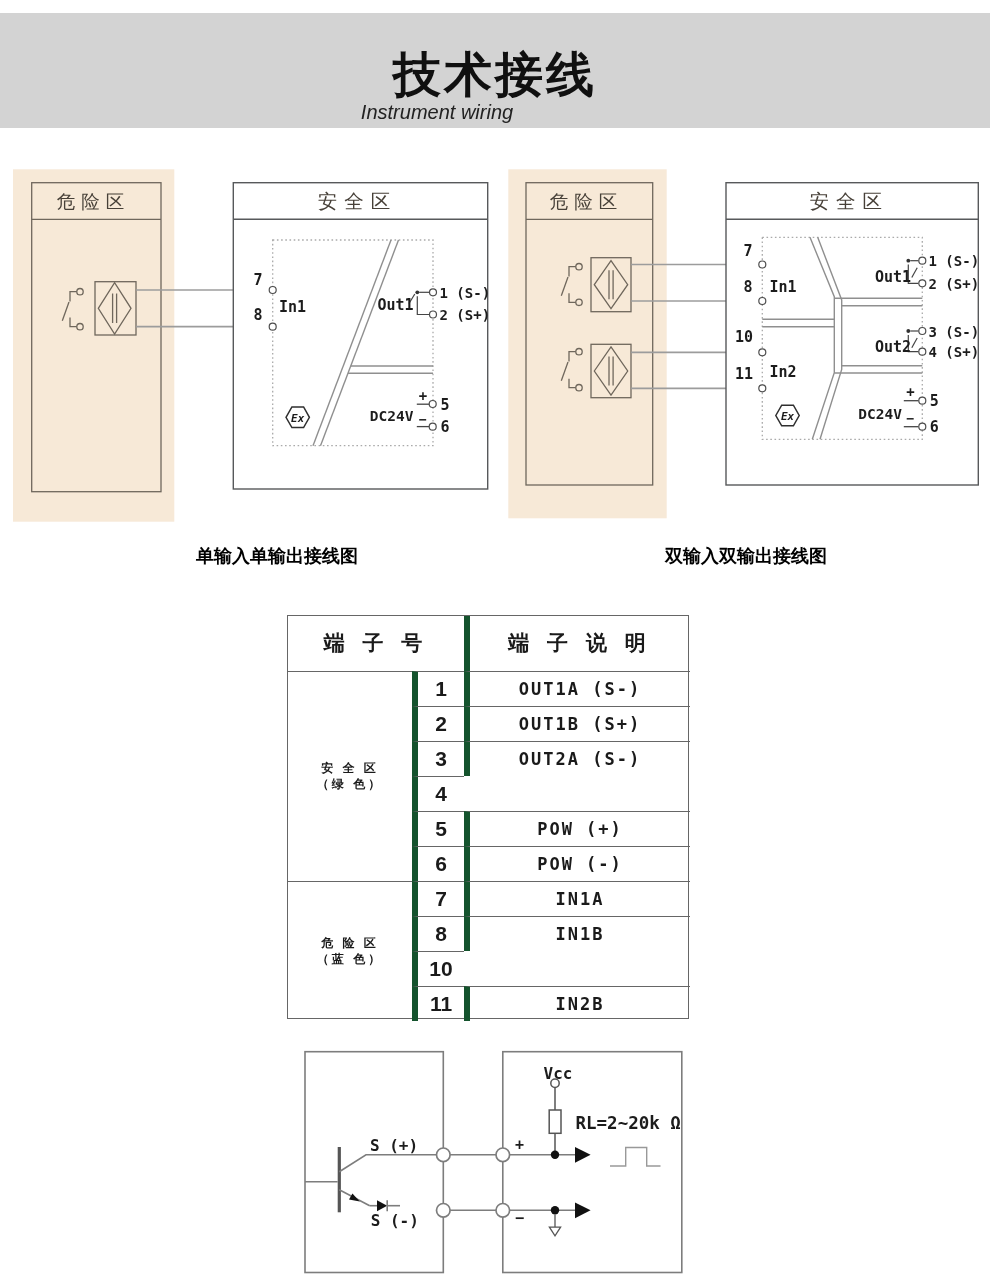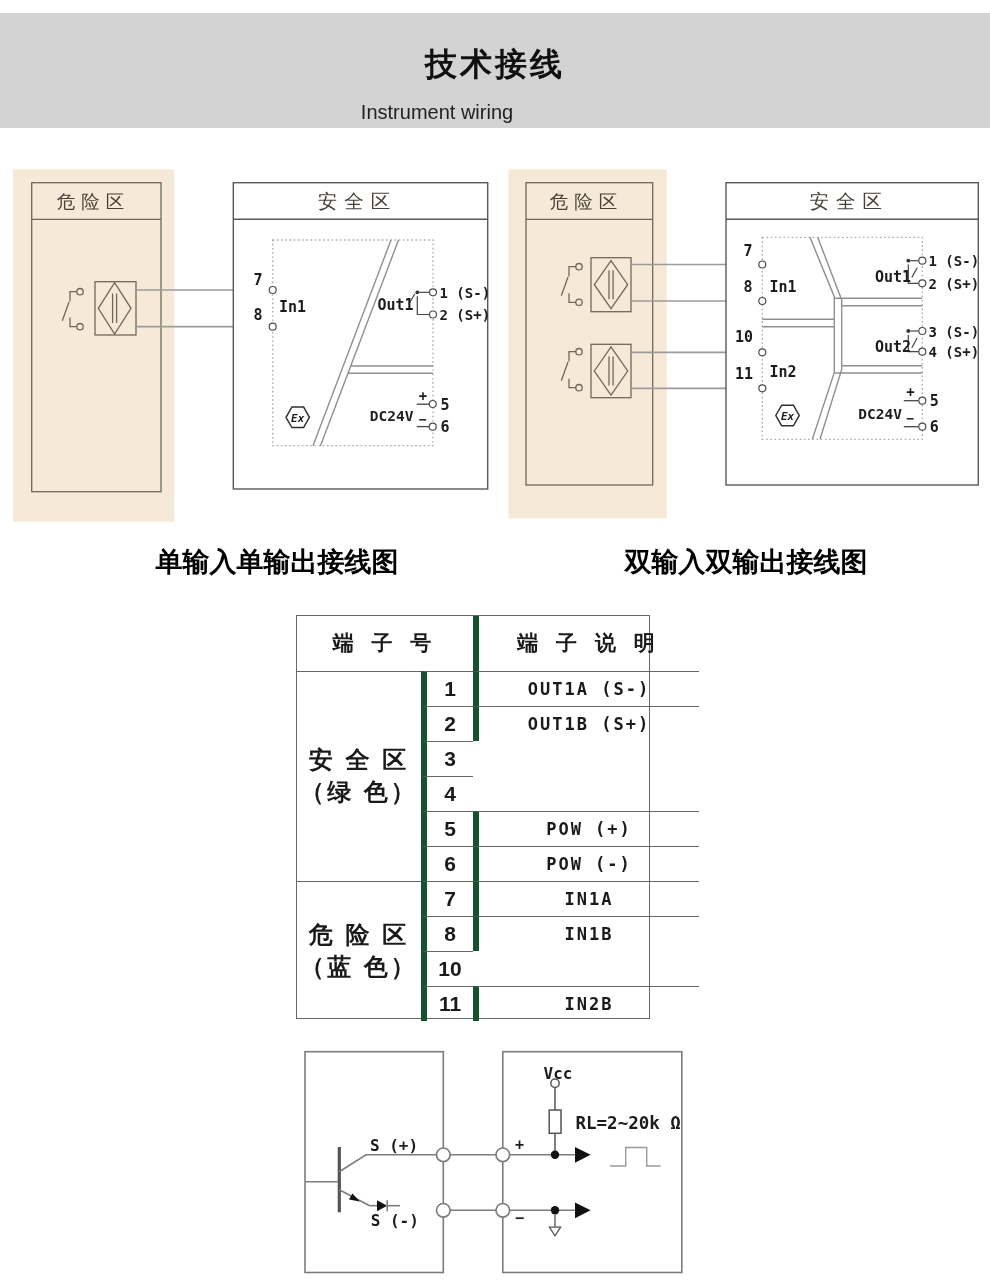--- a/index.html
+++ b/index.html
@@ -7,7 +7,7 @@
         font-family:"Liberation Sans","DejaVu Sans",sans-serif;}
   .band{position:absolute;left:0;top:13px;width:990px;height:115px;background:#d3d3d3;}
   .title{position:absolute;left:0;top:30px;width:990px;text-align:center;
-         font-size:32px;font-weight:bold;color:#101010;letter-spacing:3px;}
+         font-size:48px;font-weight:bold;color:#101010;letter-spacing:3px;}
   .subtitle{position:absolute;left:0;top:88px;width:874px;text-align:center;
             font-size:20px;color:#222;}
   .canvas{position:absolute;left:0;top:0;}

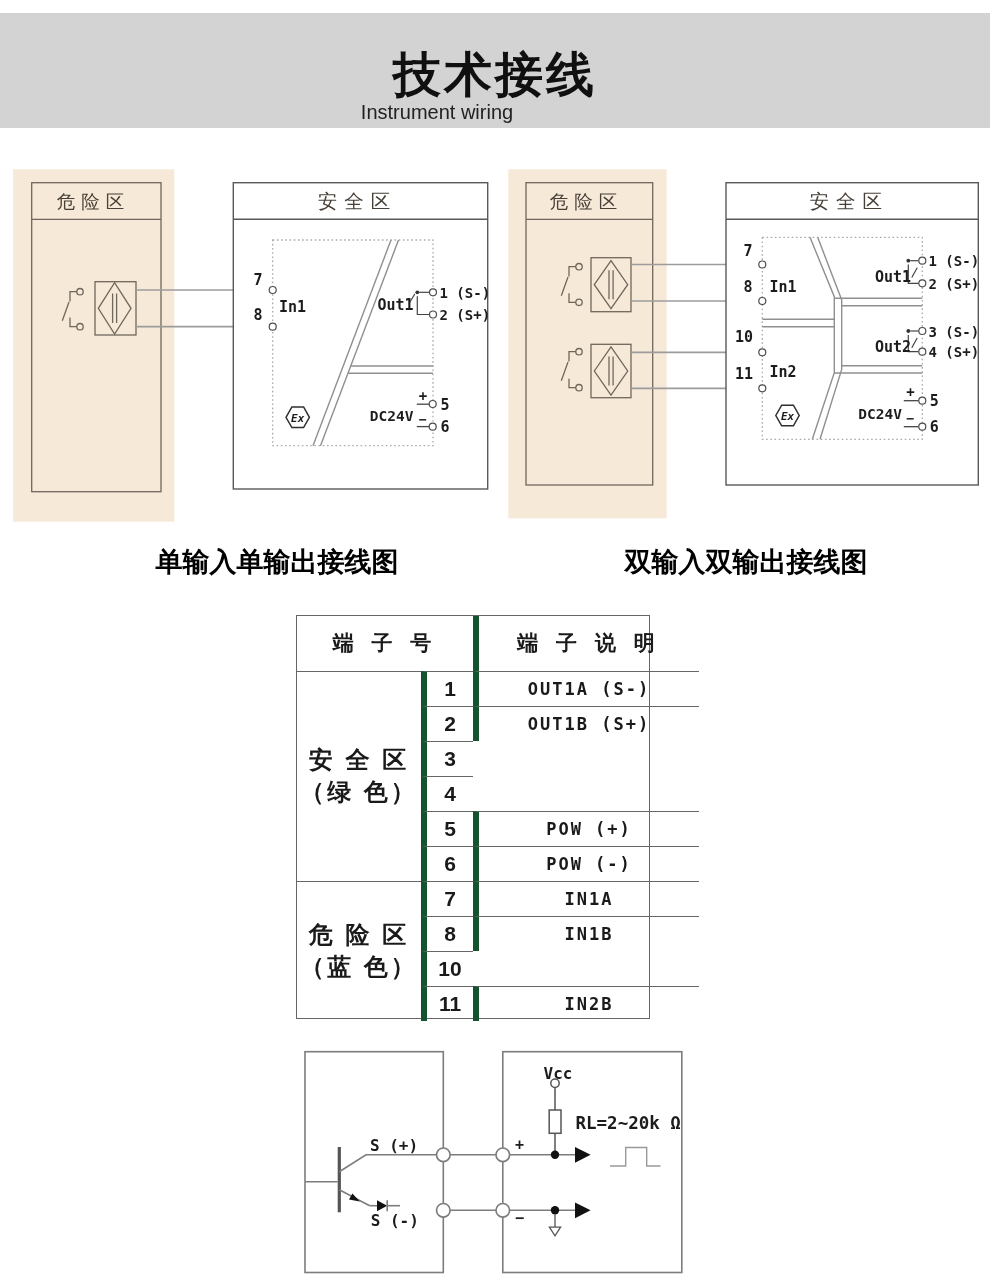--- a/index.html
+++ b/index.html
@@ -9,7 +9,7 @@
   .title{position:absolute;left:0;top:30px;width:990px;text-align:center;
          font-size:48px;font-weight:bold;color:#101010;letter-spacing:3px;}
   .subtitle{position:absolute;left:0;top:88px;width:874px;text-align:center;
-            font-size:20px;color:#222;}
+            font-size:20px;color:#222;font-style:italic;}
   .canvas{position:absolute;left:0;top:0;}
   .caption{position:absolute;width:320px;text-align:center;font-size:27px;
            font-weight:bold;color:#000;}

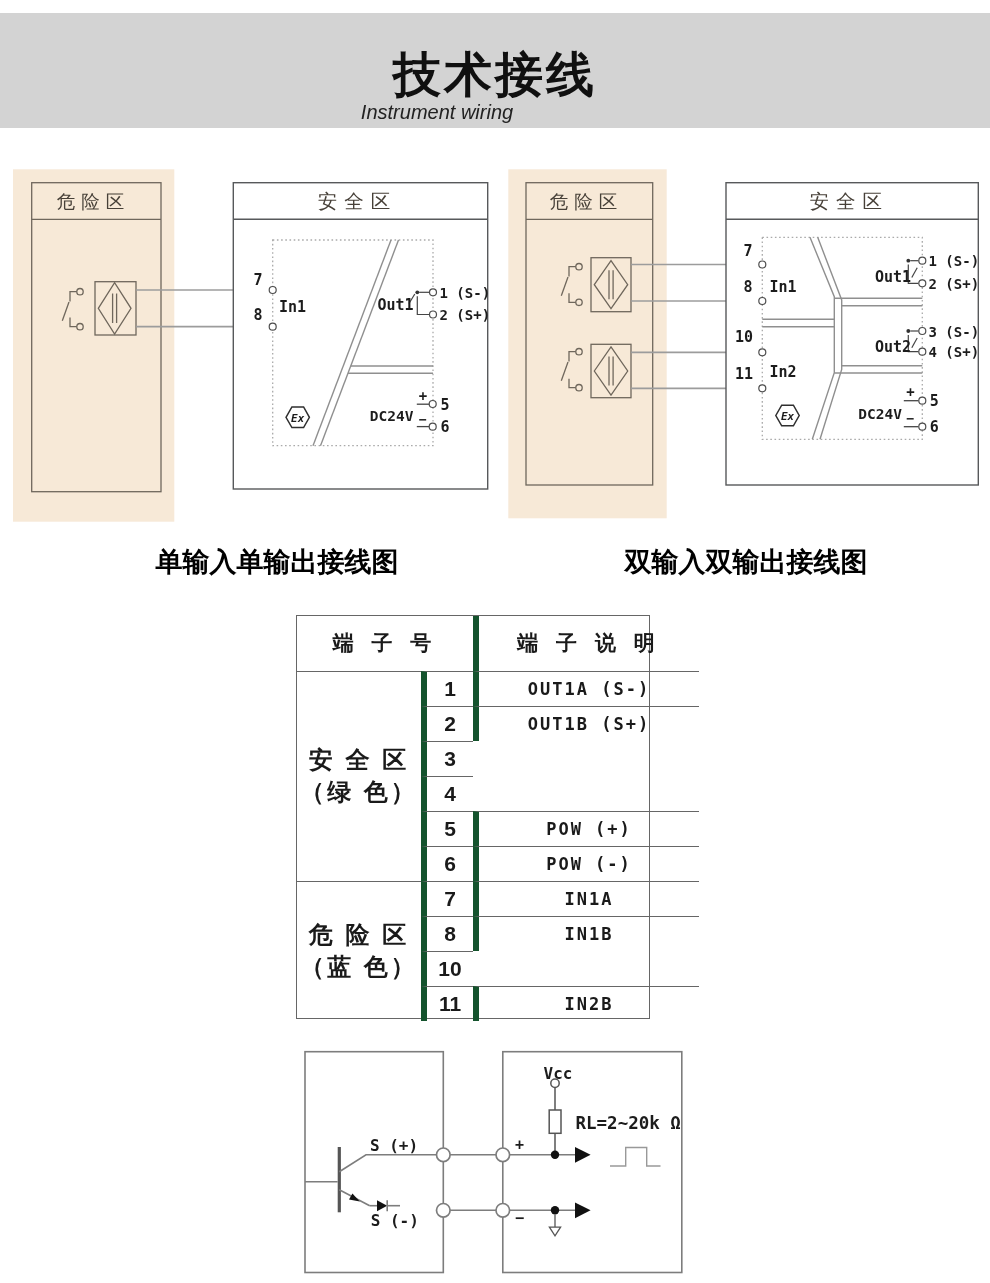--- a/index.html
+++ b/index.html
@@ -11,7 +11,7 @@
   .subtitle{position:absolute;left:0;top:88px;width:874px;text-align:center;
             font-size:20px;color:#222;font-style:italic;}
   .canvas{position:absolute;left:0;top:0;}
-  .caption{position:absolute;width:320px;text-align:center;font-size:27px;
+  .caption{position:absolute;width:320px;text-align:center;font-size:18px;
            font-weight:bold;color:#000;}
   .cap-left{left:117px;top:544px;}
   .cap-right{left:586px;top:544px;}

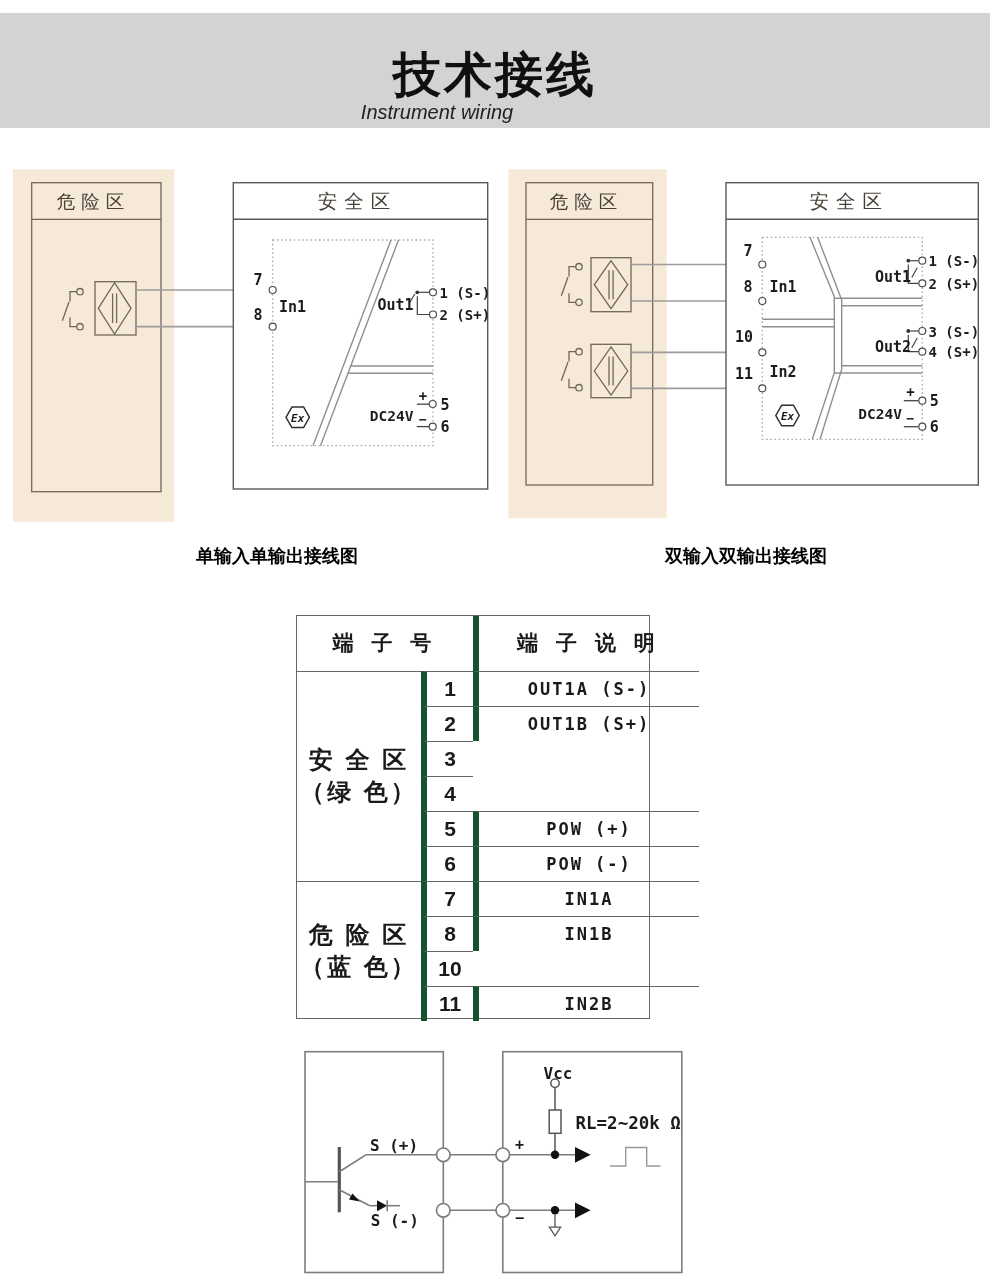--- a/index.html
+++ b/index.html
@@ -16,7 +16,7 @@
   .cap-left{left:117px;top:544px;}
   .cap-right{left:586px;top:544px;}
   
-  .ttable{position:absolute;left:296px;top:615px;width:354px;height:404px;
+  .ttable{position:absolute;left:287px;top:615px;width:402px;height:404px;
           display:grid;grid-template-columns:124px 52px 226px;
           grid-template-rows:54.5px repeat(10,35px);
           border:1px solid #666;box-sizing:border-box;color:#1a1a1a;}

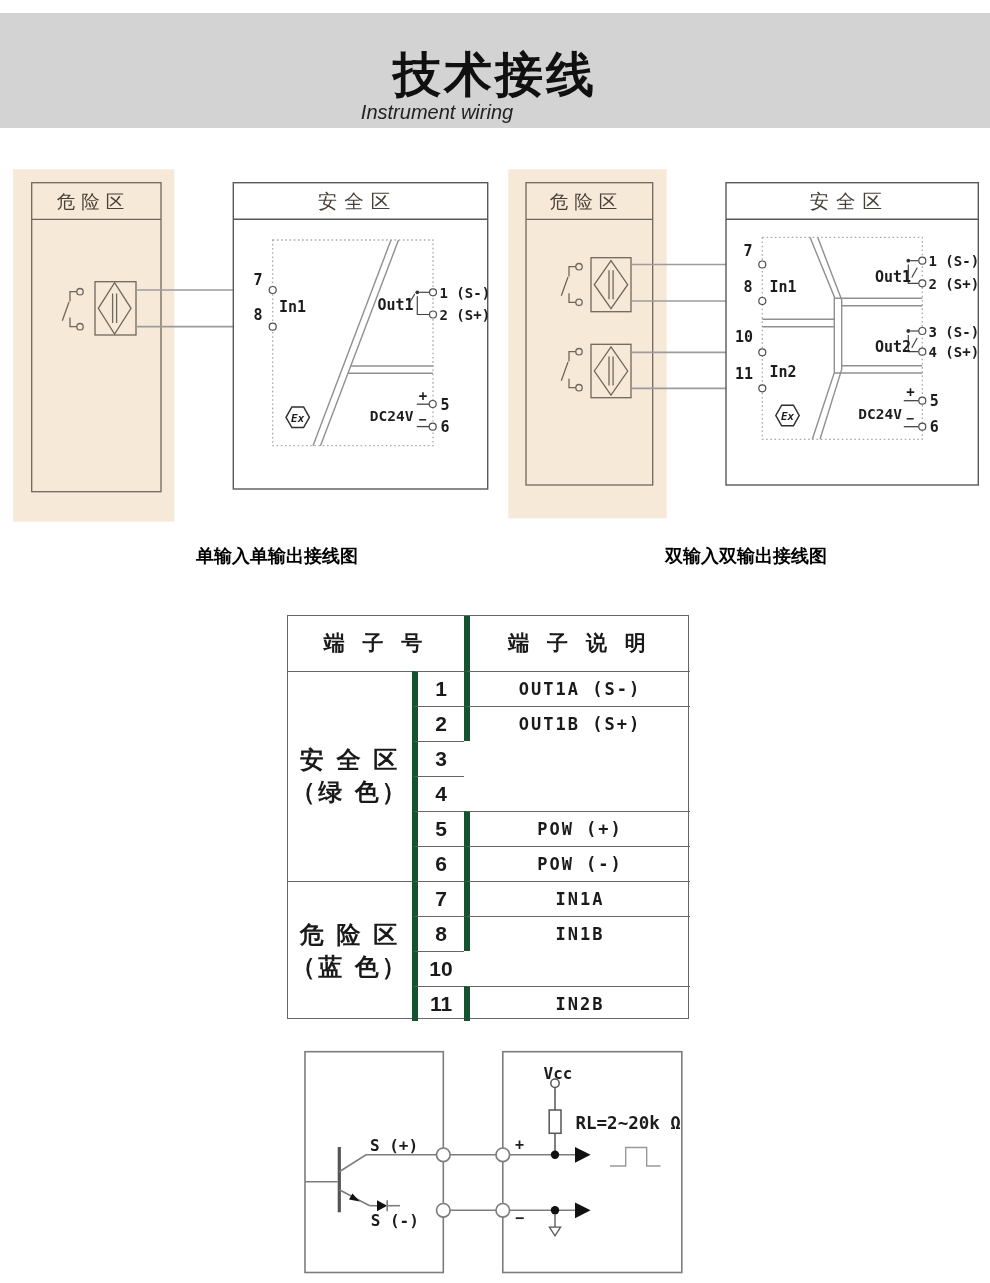--- a/index.html
+++ b/index.html
@@ -26,7 +26,7 @@
   .th{font-size:21px;font-weight:bold;letter-spacing:6px;}
   .th1{grid-column:1/3;grid-row:1;}
   .th2{grid-column:3;grid-row:1;}
-  .gcell{grid-column:1;flex-direction:column;font-size:24px;font-weight:bold;
+  .gcell{grid-column:1;flex-direction:column;font-size:12px;font-weight:bold;
          letter-spacing:3px;line-height:1.35;}
   .g1{grid-row:2/8;}
   .g2{grid-row:8/12;}

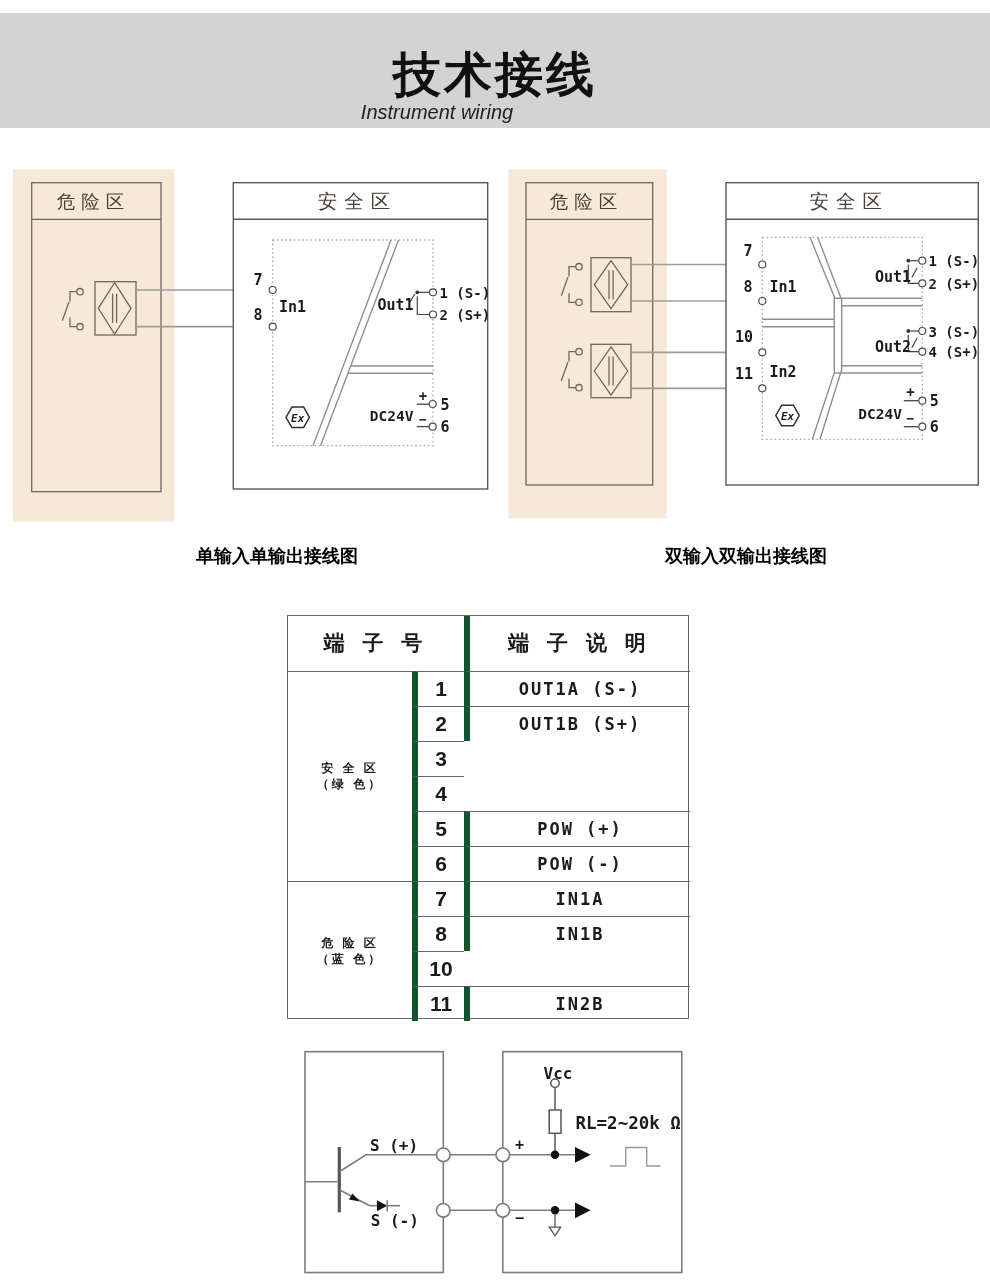--- a/index.html
+++ b/index.html
@@ -323,6 +323,7 @@
     <div class="num bl bt" style="grid-row:3">2</div>
     <div class="desc bl bt" style="grid-row:3">OUT1B (S+)</div>
     <div class="num bl bt" style="grid-row:4">3</div>
+    <div class="desc bl bt" style="grid-row:4">OUT2A (S-)</div>
     <div class="num bl bt" style="grid-row:5">4</div>
     <div class="num bl bt" style="grid-row:6">5</div>
     <div class="desc bl bt" style="grid-row:6">POW (+)</div>

